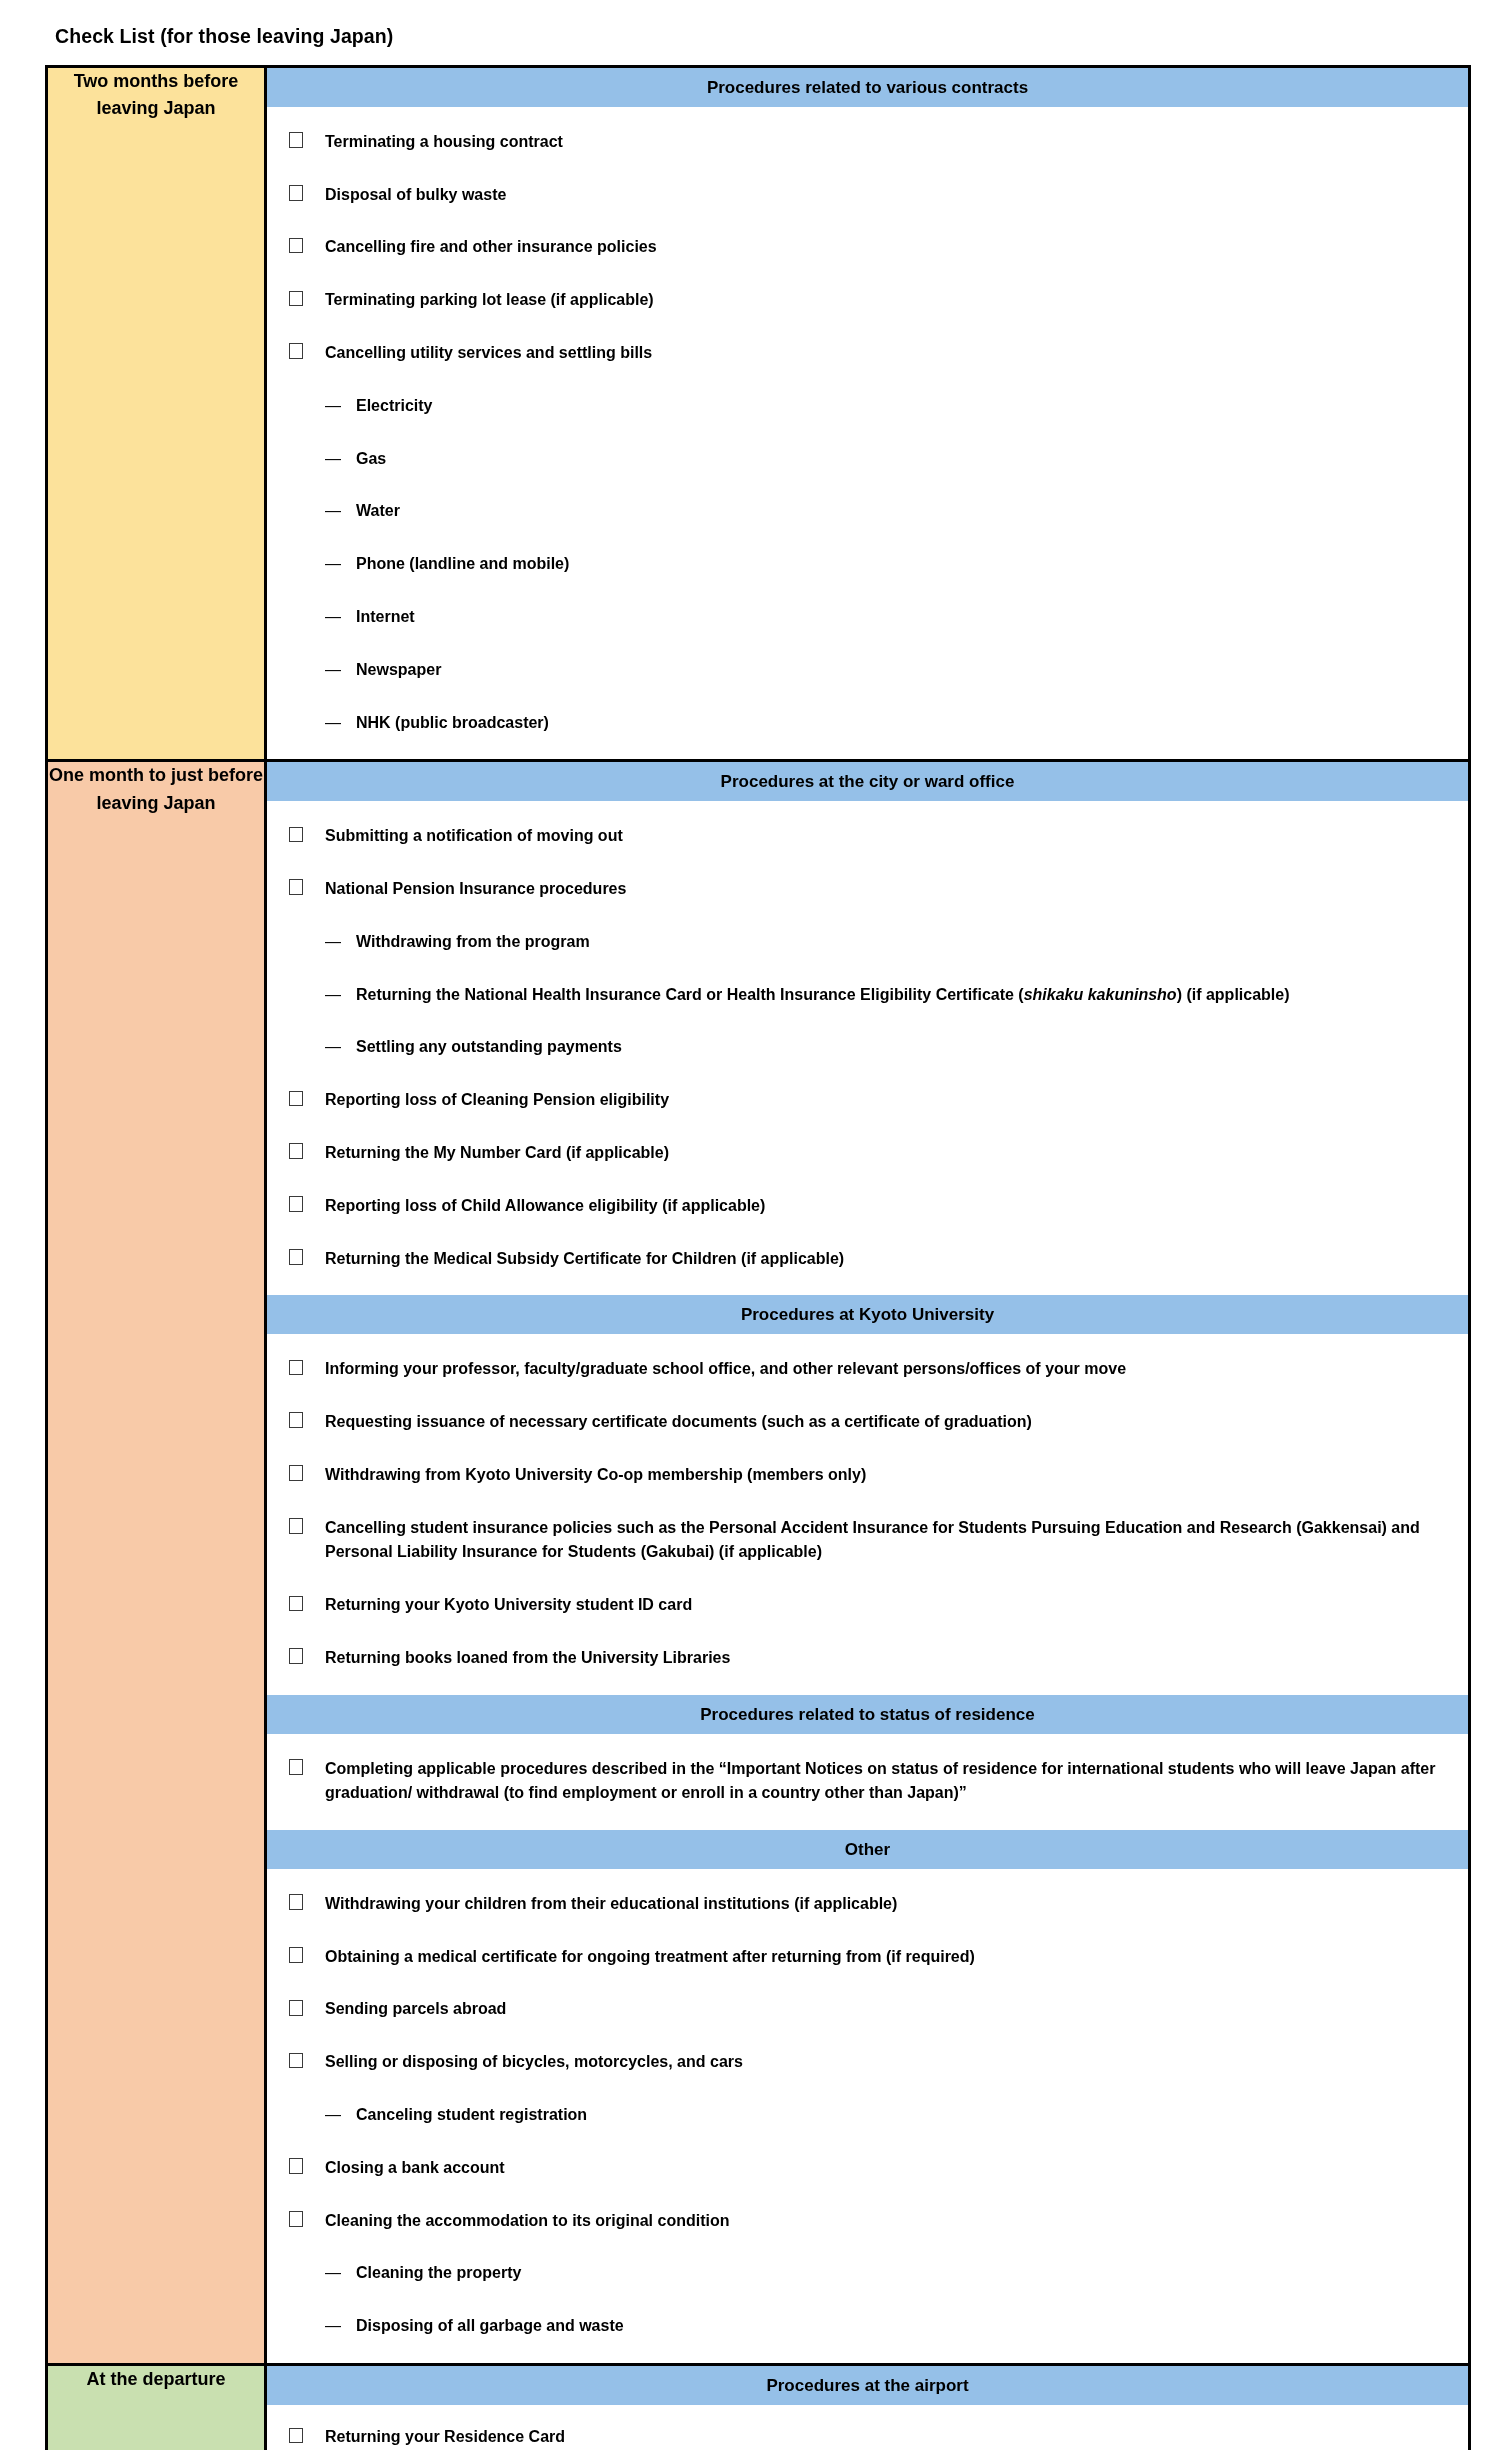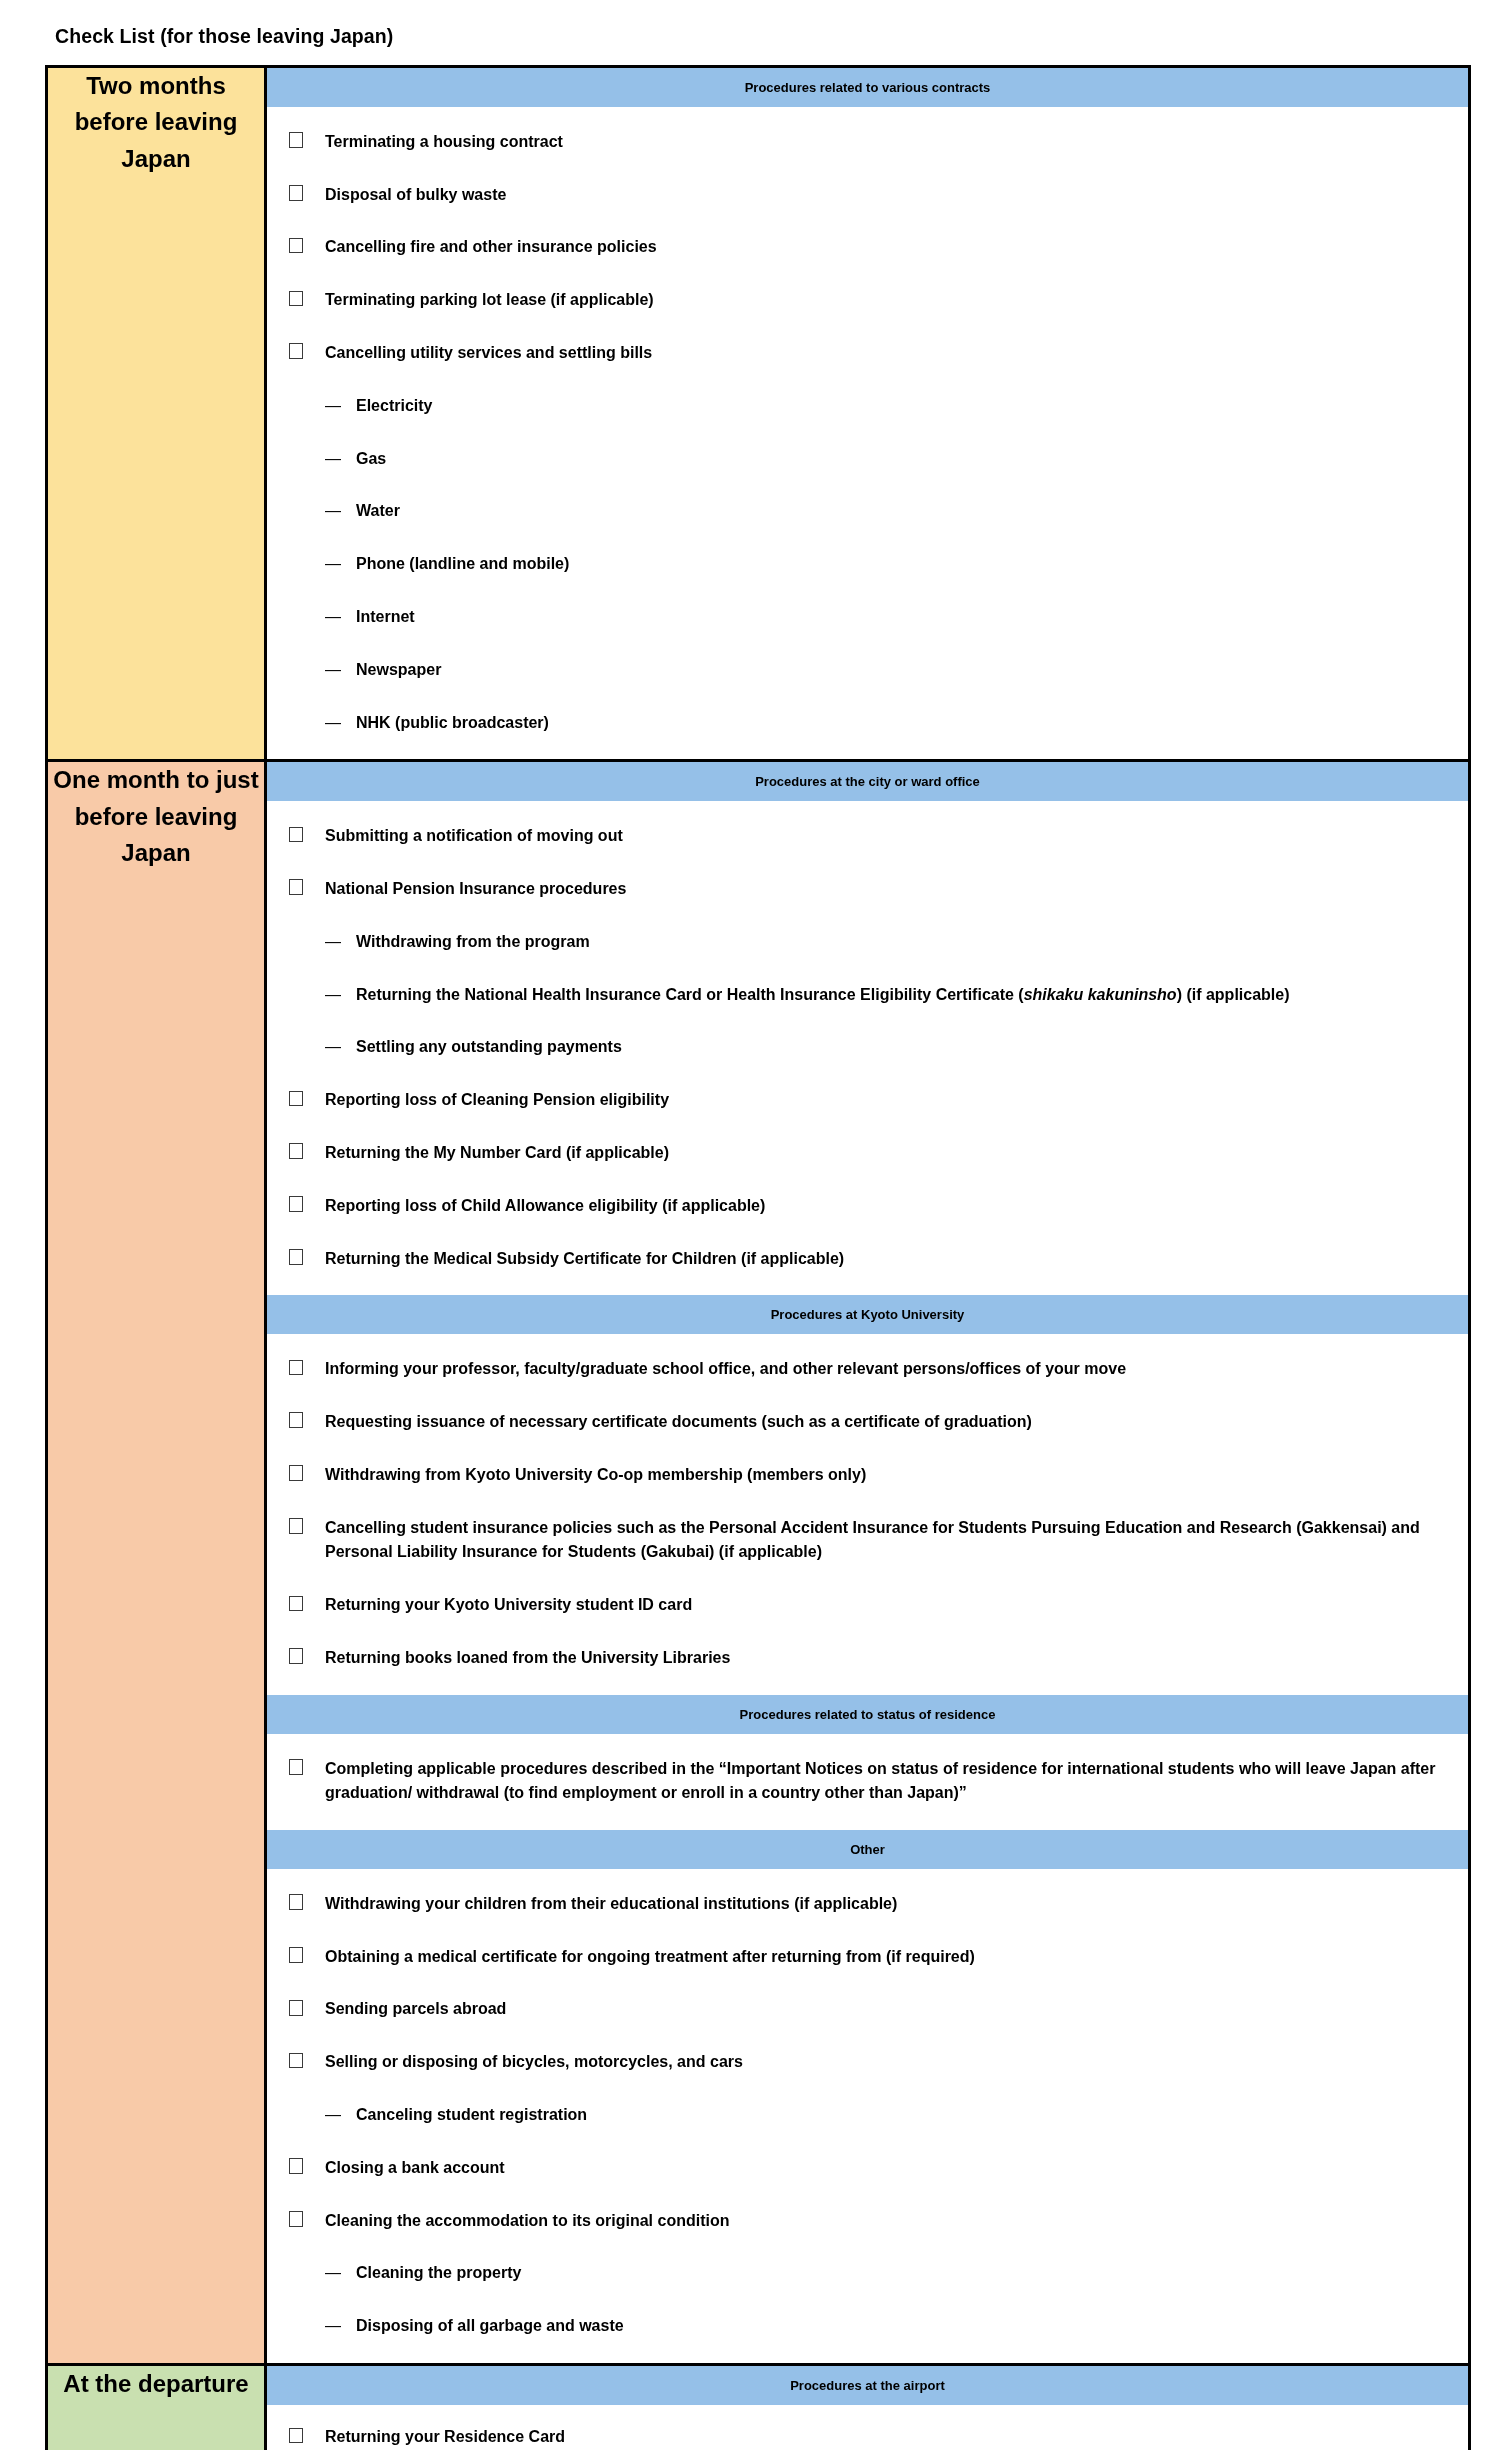--- a/index.html
+++ b/index.html
@@ -55,7 +55,7 @@
     border-right: 3.1px solid #000;
     text-align: center;
     vertical-align: middle;
-    font-size: 24px;
+    font-size: 18px;
     font-weight: bold;
     line-height: 1.52;
     padding: 0 14px;

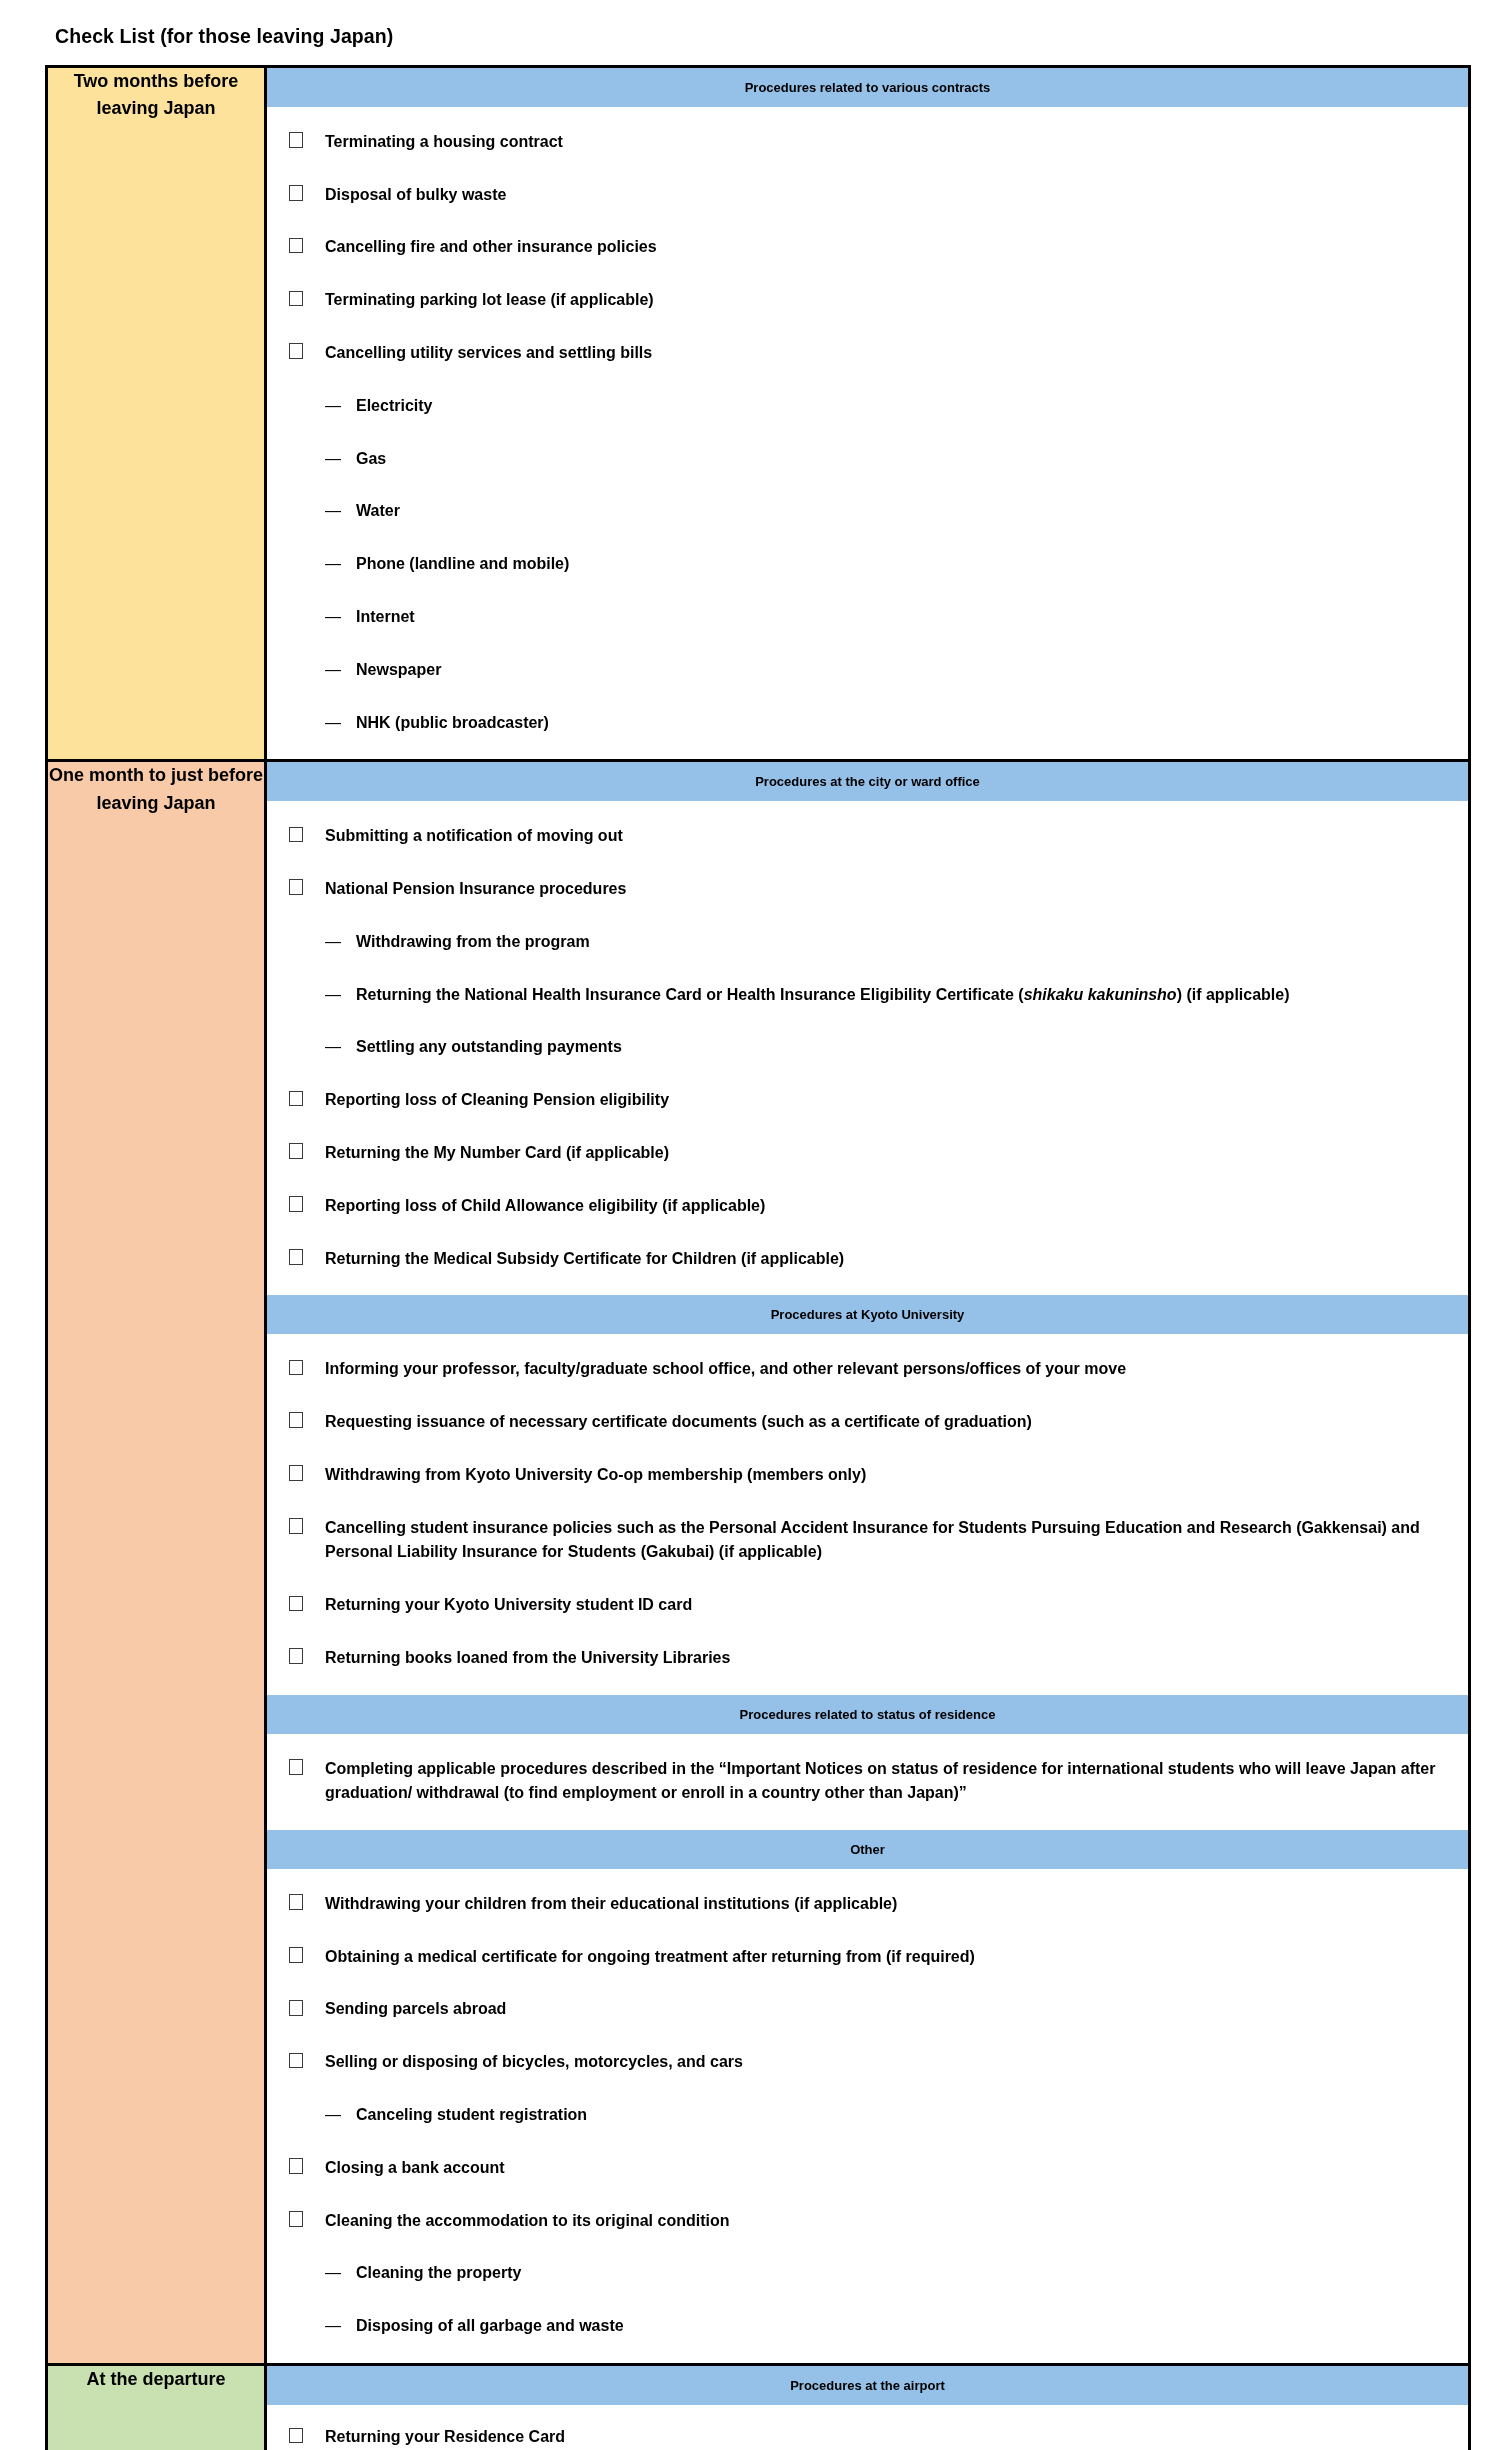--- a/index.html
+++ b/index.html
@@ -78,7 +78,7 @@
   .section-header {
     background: #95c0e8;
     text-align: center;
-    font-size: 13px;
+    font-size: 17px;
     font-weight: bold;
     height: 39px;
     line-height: 39px;

